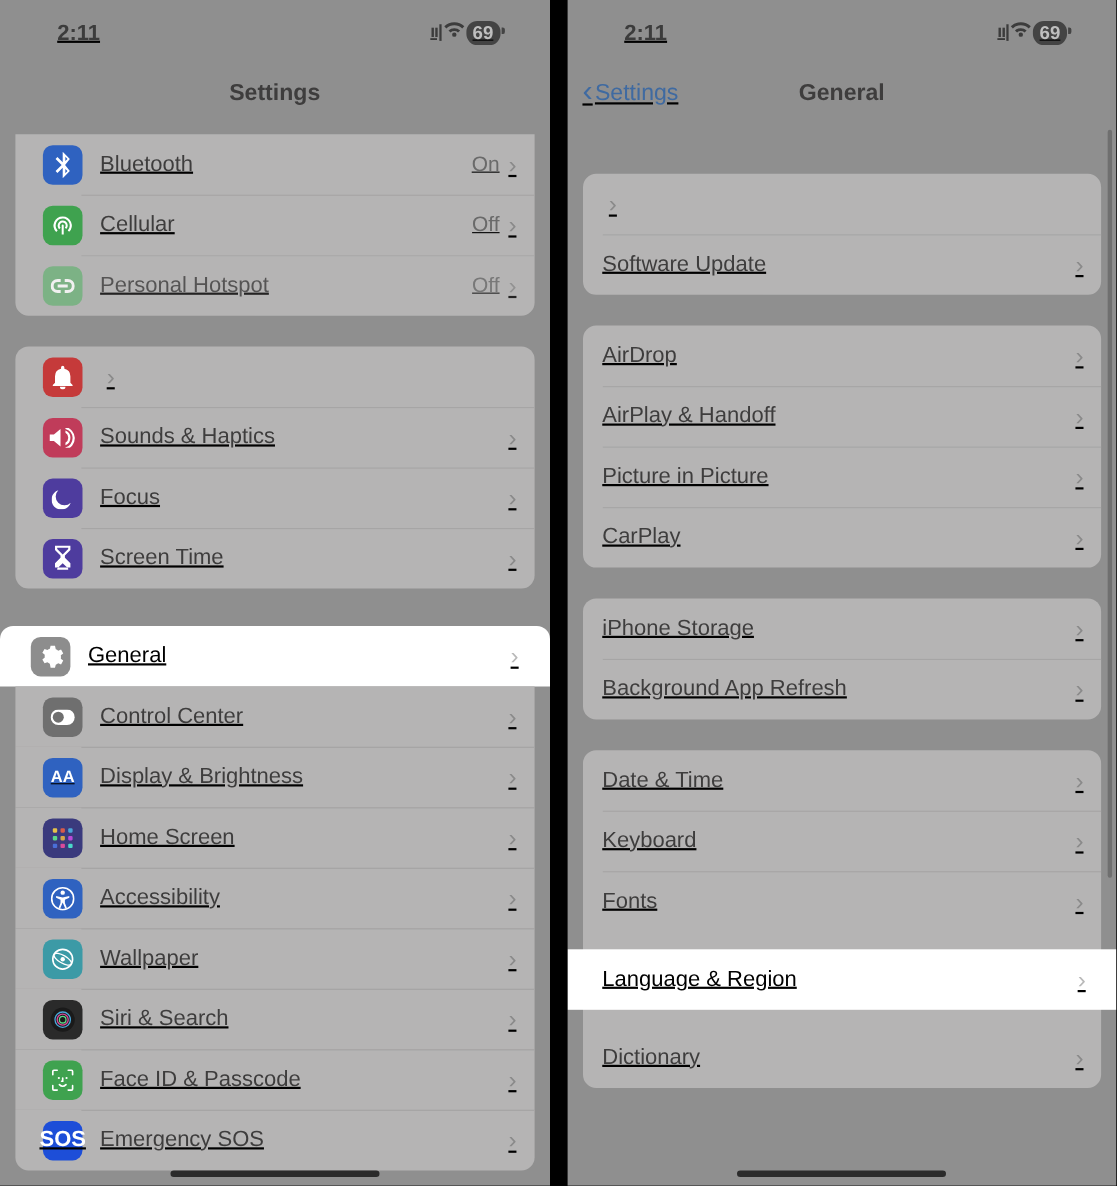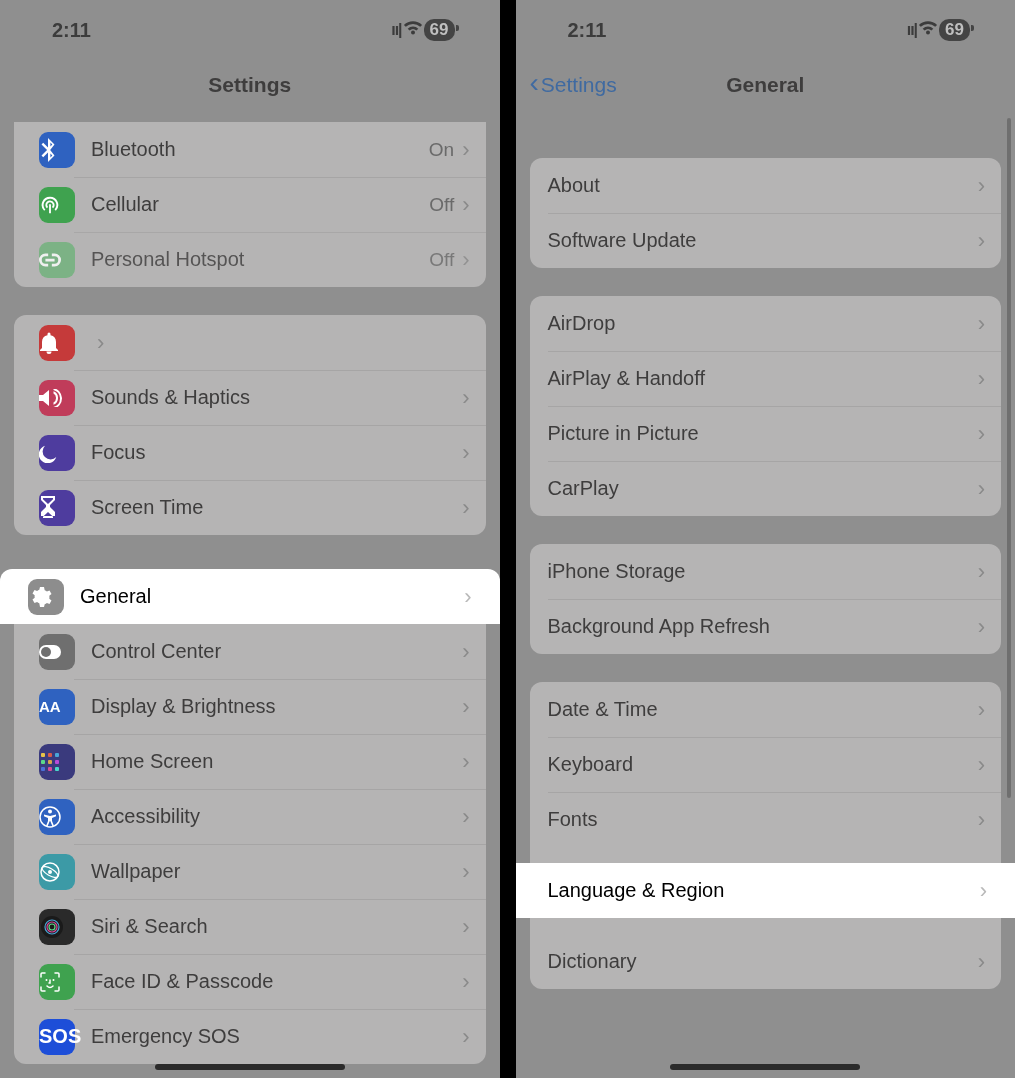--- a/index.html
+++ b/index.html
@@ -23,7 +23,7 @@
     position:relative;
     overflow:hidden;
   }
-  .phones{display:flex;gap:16px;height:100%;box-sizing:border-box;}
+  .phones{display:flex;gap:16px;height:100%;box-sizing:border-box;text-decoration:underline;}
   .phone{
     width:499.5px;
     height:1078px;

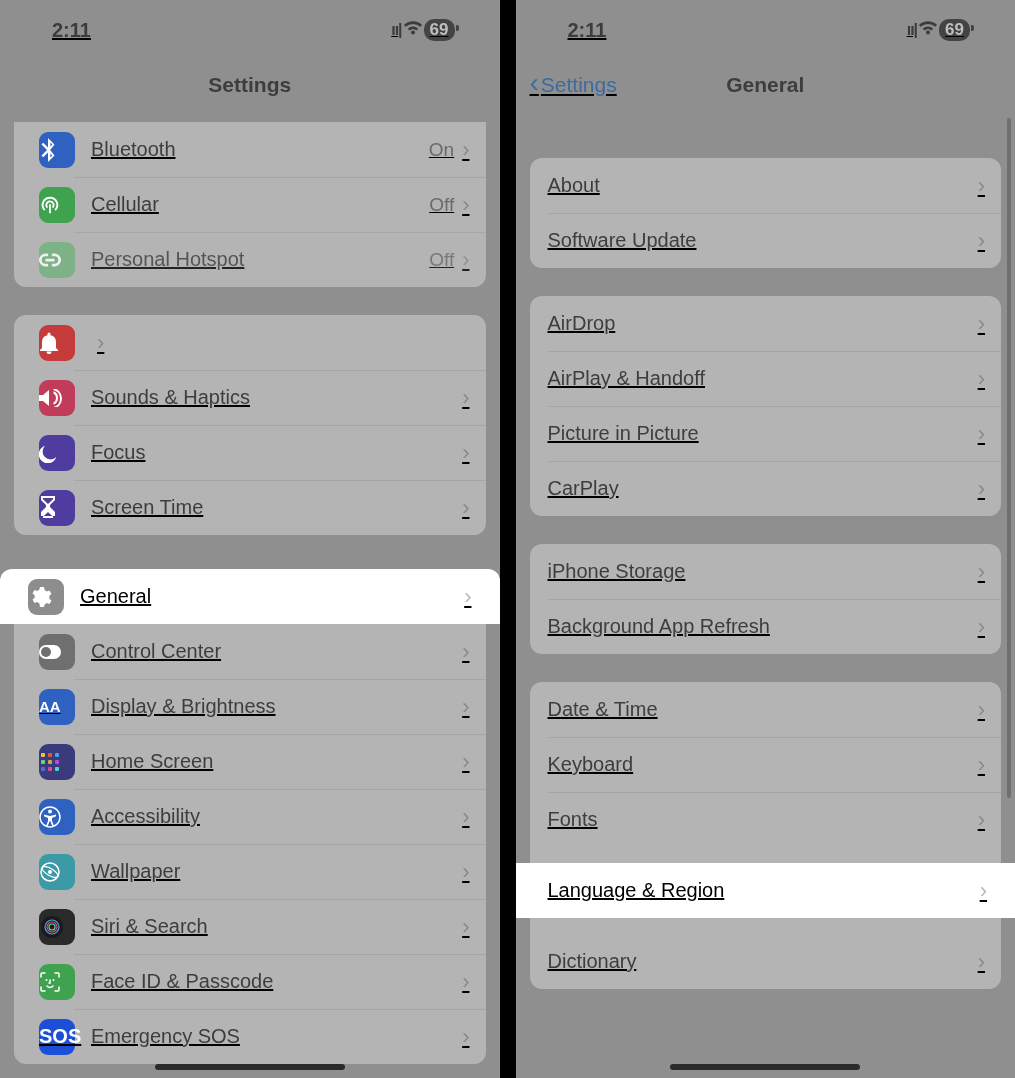--- a/index.html
+++ b/index.html
@@ -358,7 +358,6 @@
     <div class="content">
       <div class="group" style="margin-top:48px">
         <div class="row noicon">
-          <span class="label">About</span>
           <span class="chevron">›</span>
         </div>
         <div class="row noicon">

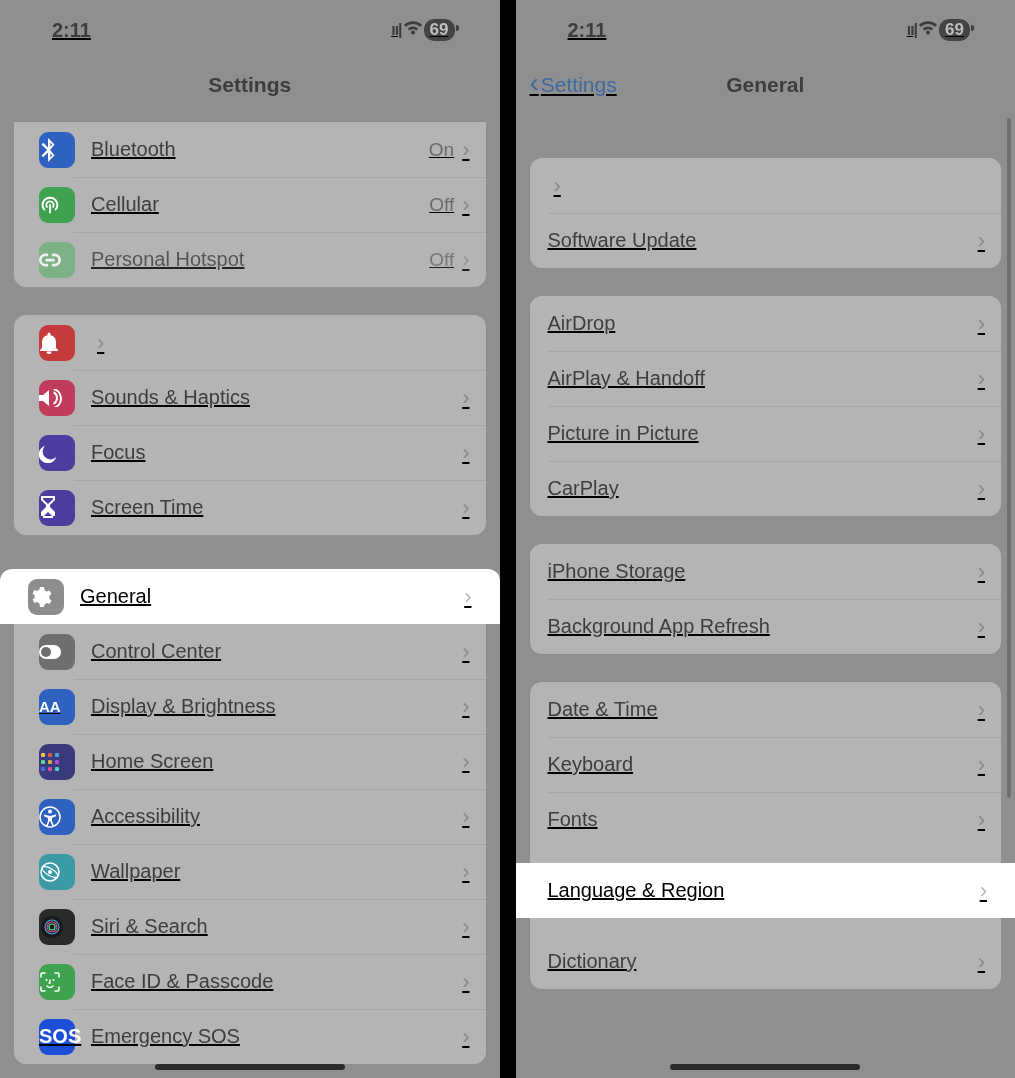--- a/index.html
+++ b/index.html
@@ -89,7 +89,7 @@
   .row .chevron{color:var(--chevron-dim);font-size:22px;margin-left:6px;font-weight:300;}
   .row .appicon{
     width:36px;height:36px;border-radius:9px;
-    display:flex;align-items:center;
+    display:flex;align-items:center;justify-content:center;
     color:#fff;font-size:20px;margin-right:16px;flex:0 0 36px;
   }
   .row.dim-more{opacity:.8;}

